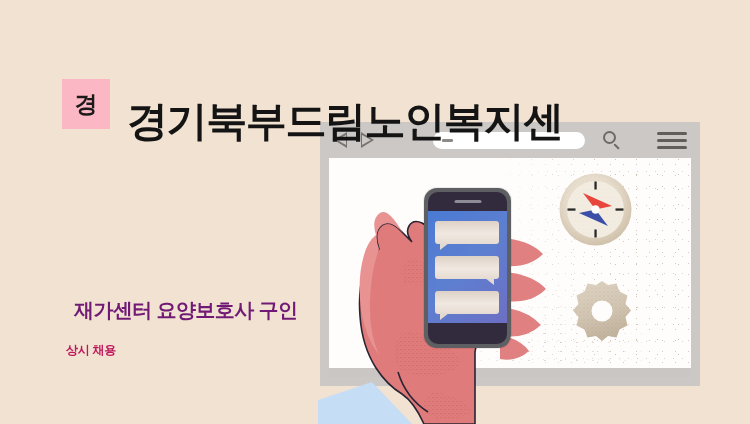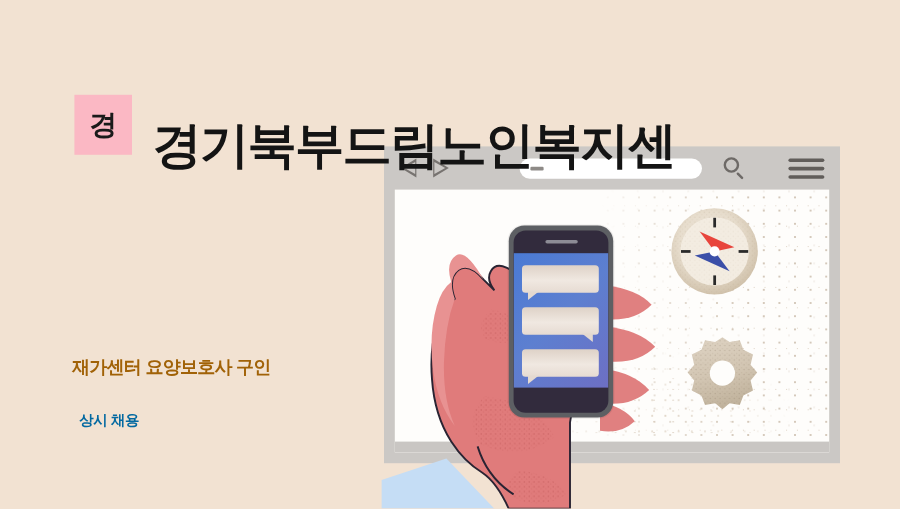--- a/index.html
+++ b/index.html
@@ -59,11 +59,11 @@
 
   .job-title {
     position: absolute;
-    left: 60px;
+    left: 74px;
     top: 297px;
-    font-size: 15px;
+    font-size: 20px;
     font-weight: 700;
-    color: #a16207;
+    color: #701a75;
     letter-spacing: -0.6px;
     white-space: nowrap;
     z-index: 40;

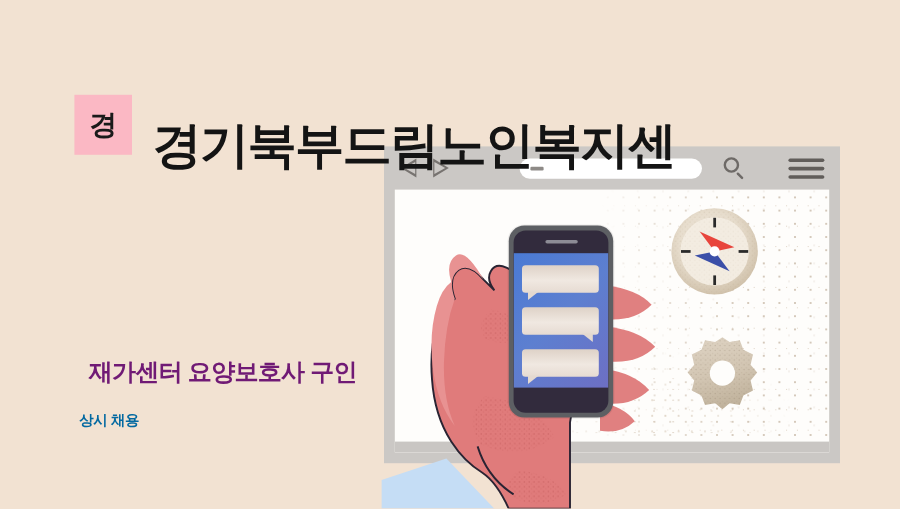--- a/index.html
+++ b/index.html
@@ -75,7 +75,7 @@
     top: 342px;
     font-size: 12px;
     font-weight: 700;
-    color: #0369a1;
+    color: #be185d;
     letter-spacing: -0.3px;
     white-space: nowrap;
     z-index: 40;

